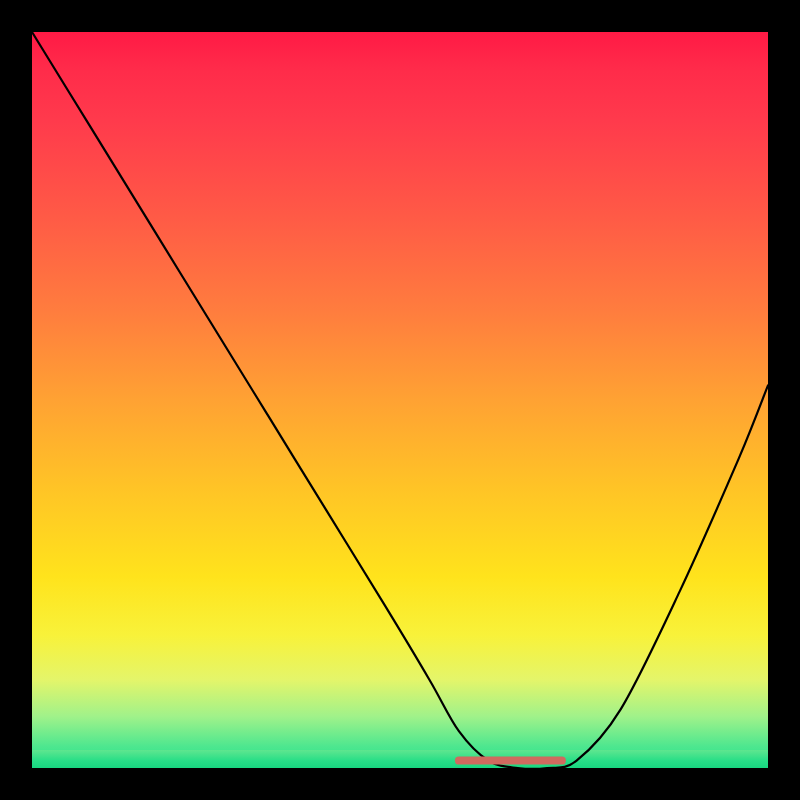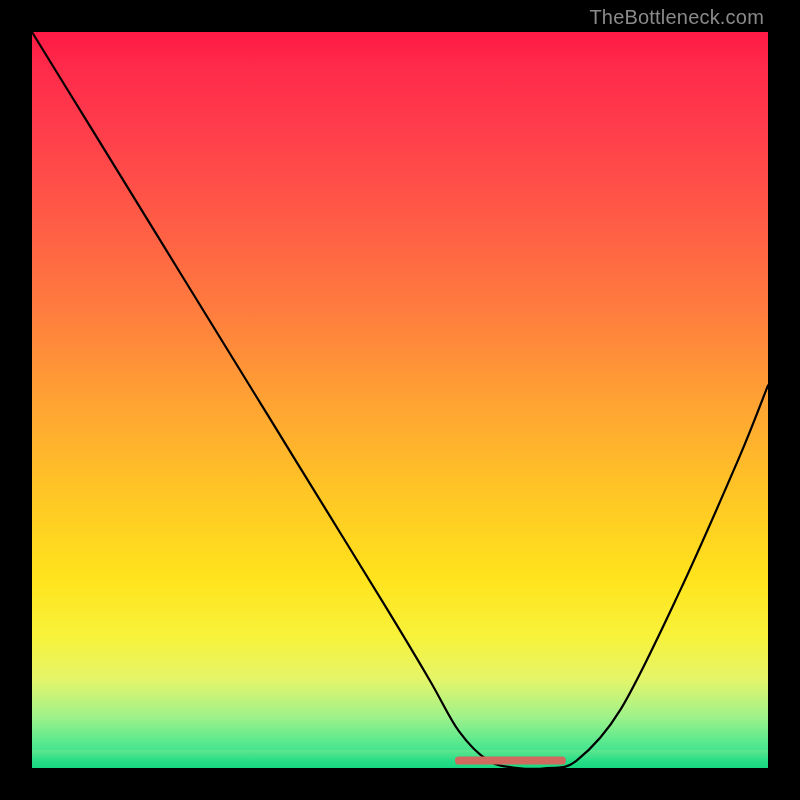--- a/index.html
+++ b/index.html
@@ -91,7 +91,6 @@
 
 <div class="outer-frame">
 
-  <div class="watermark">TheBottleneck.com</div>
 
   <div class="plot-area">
 

